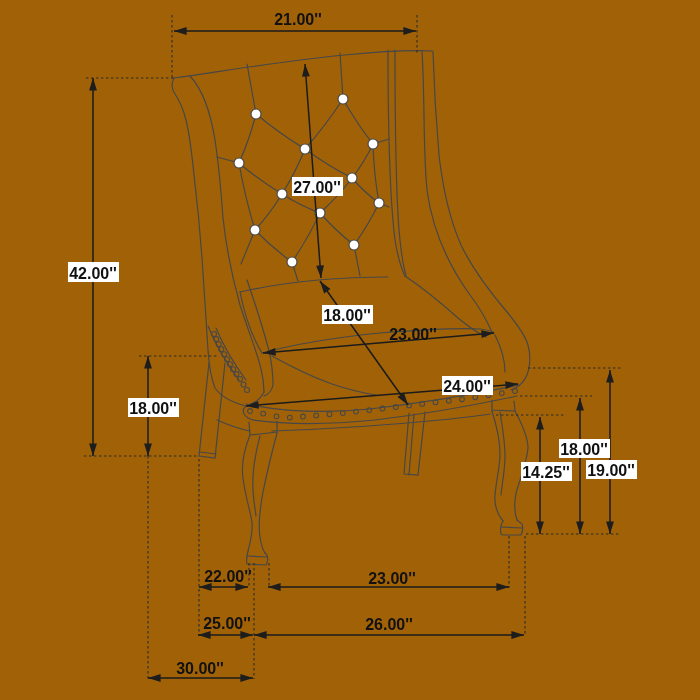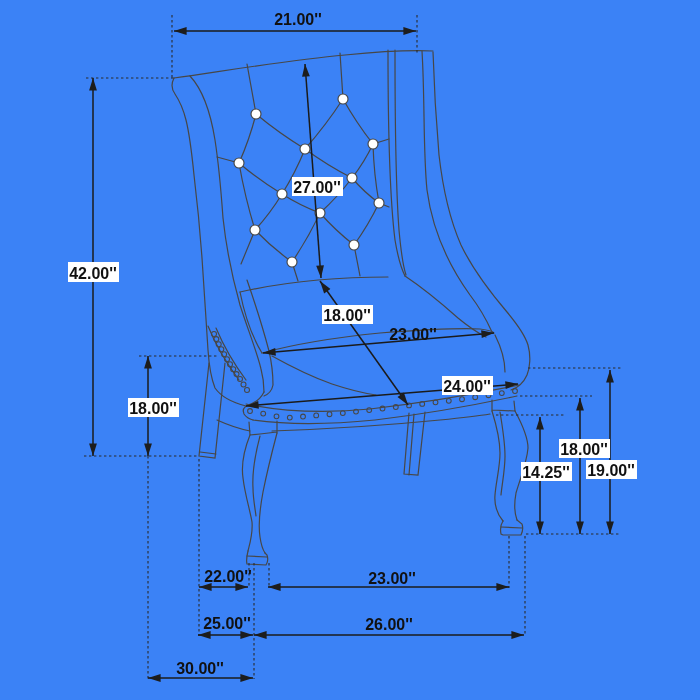--- a/index.html
+++ b/index.html
@@ -3,7 +3,7 @@
 <meta charset="utf-8">
 <style>
 html,body{margin:0;padding:0;background:#fff;}
-#wrap{width:700px;height:700px;position:relative;background:#3b82f6;overflow:hidden;}
+#wrap{width:700px;height:700px;position:relative;background:#a16207;overflow:hidden;}
 text{font-family:"Liberation Sans",sans-serif;font-weight:bold;fill:#111;}
 .dim{stroke:#1b1b1b;stroke-width:1.5;fill:none;}
 .ext{stroke:#2a2a2a;stroke-width:1.1;fill:none;stroke-dasharray:2.4 2.6;}

